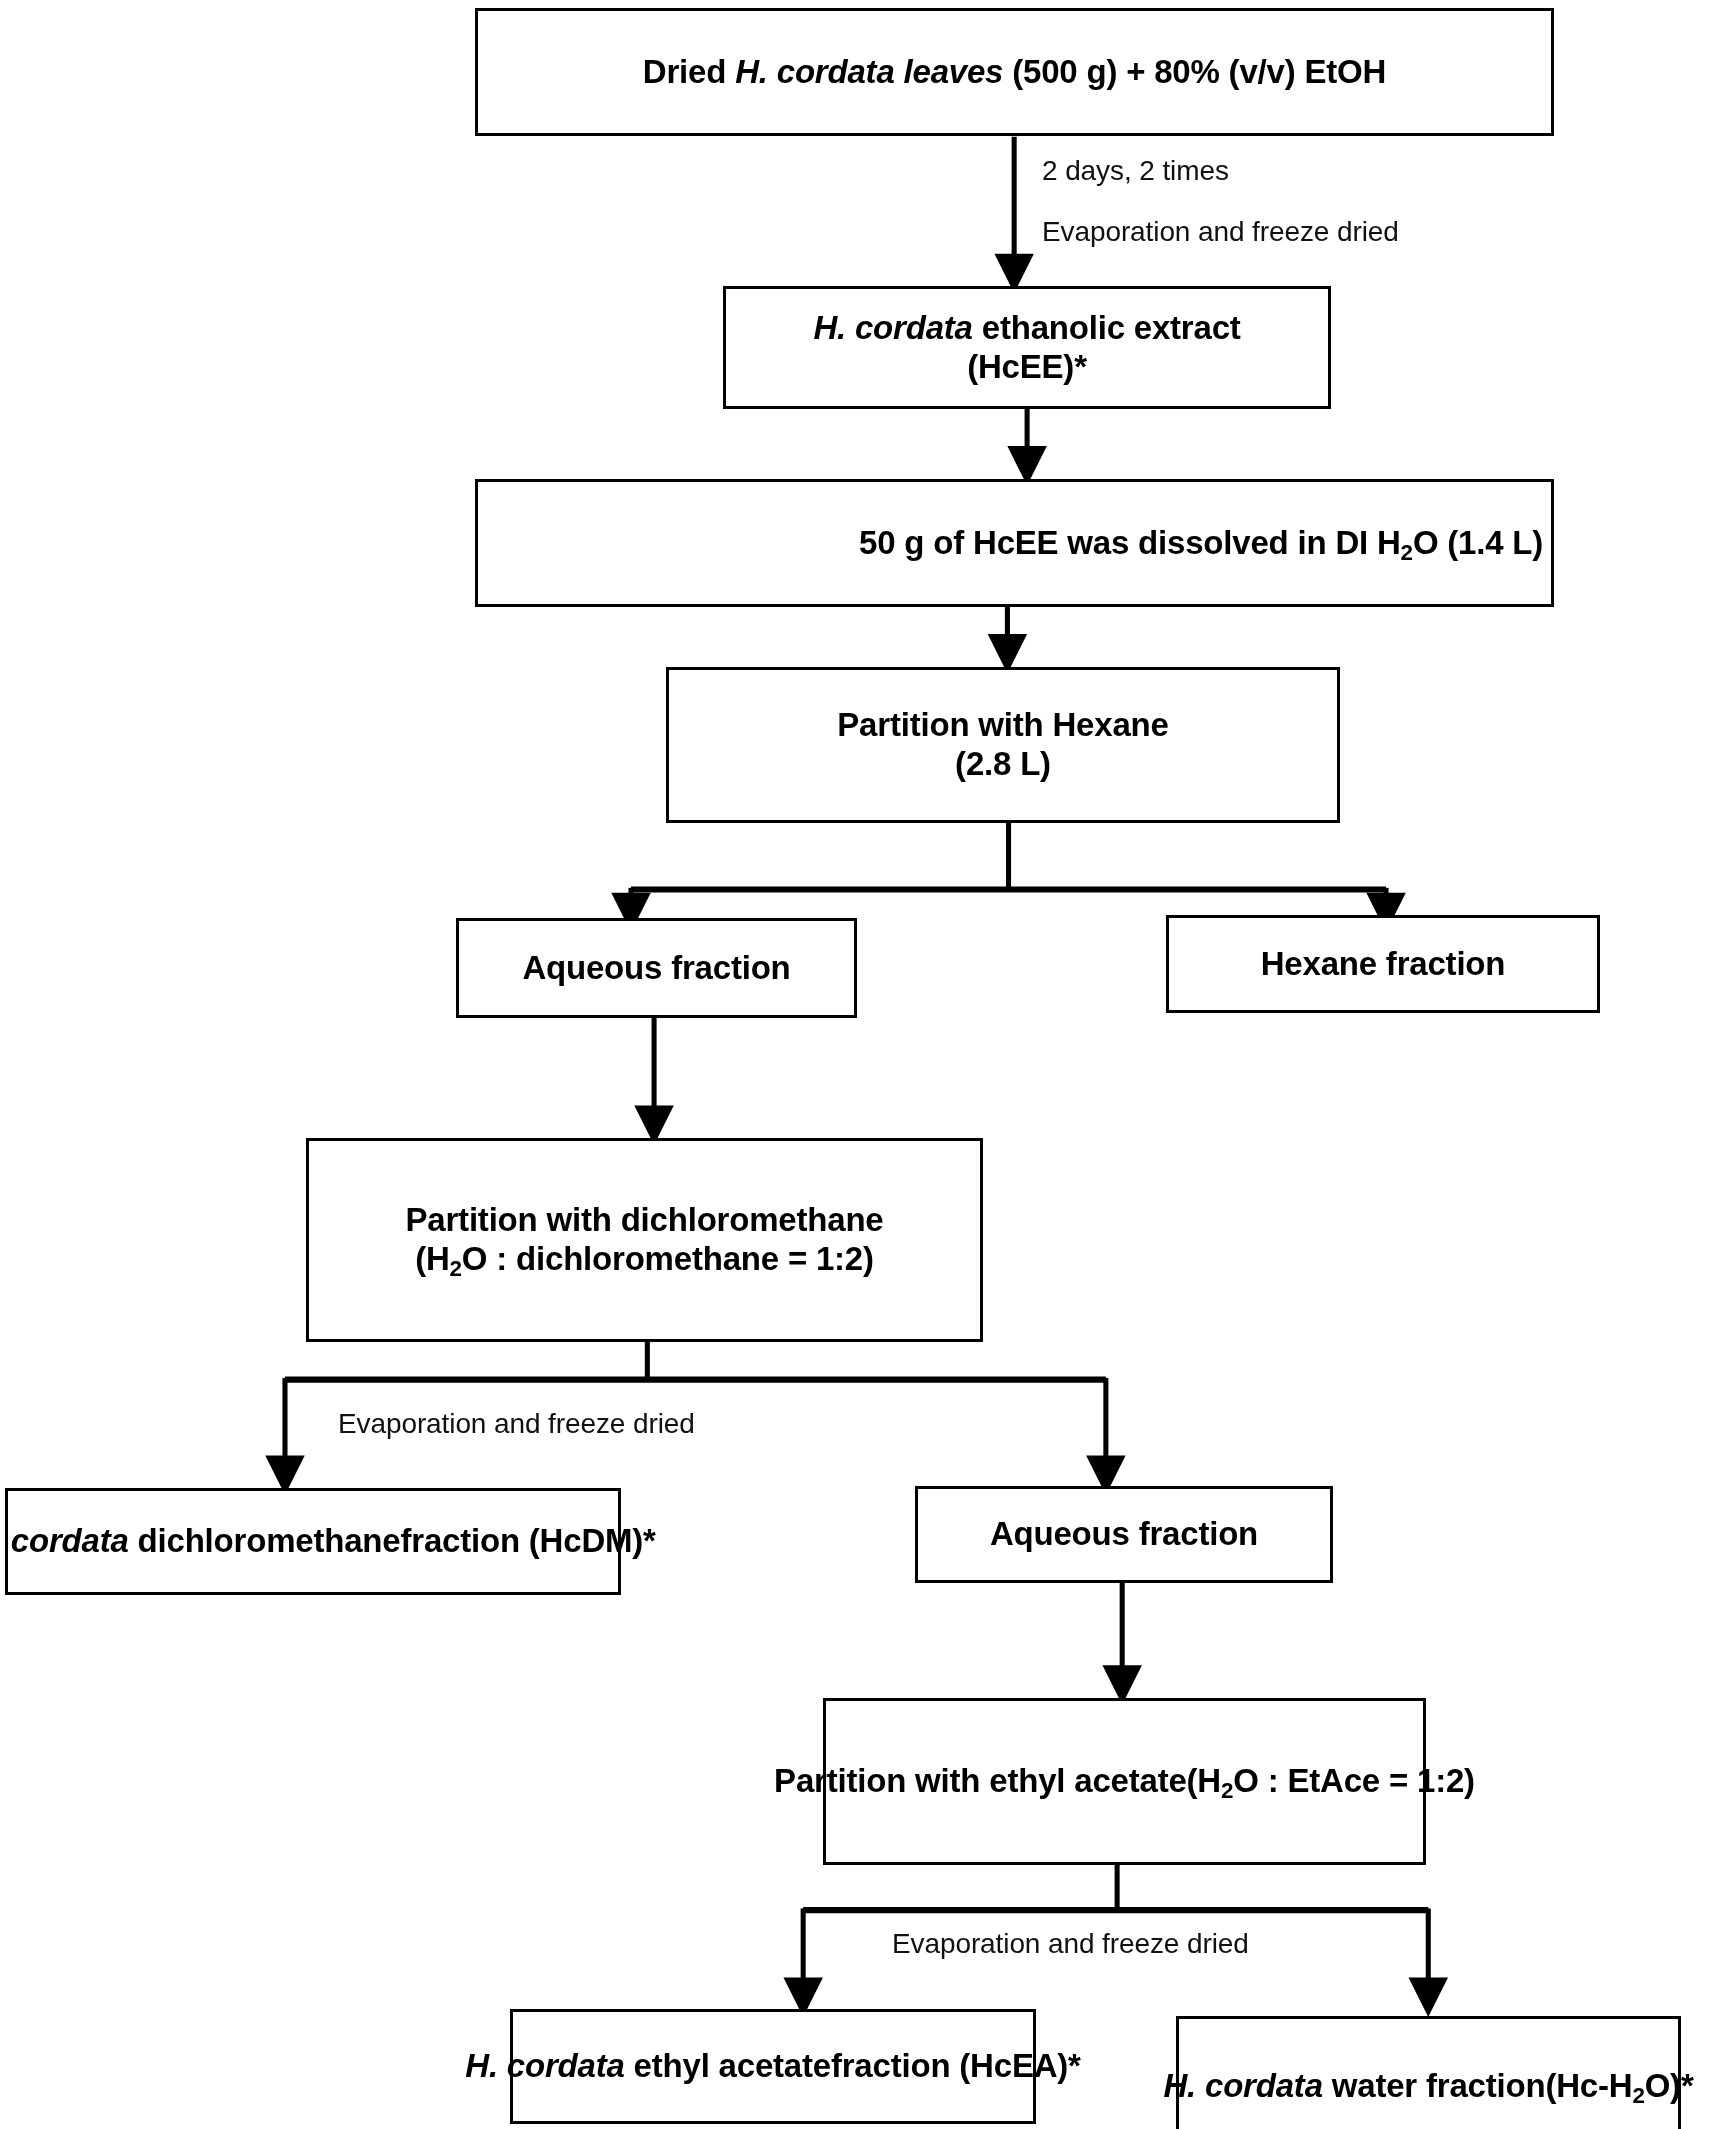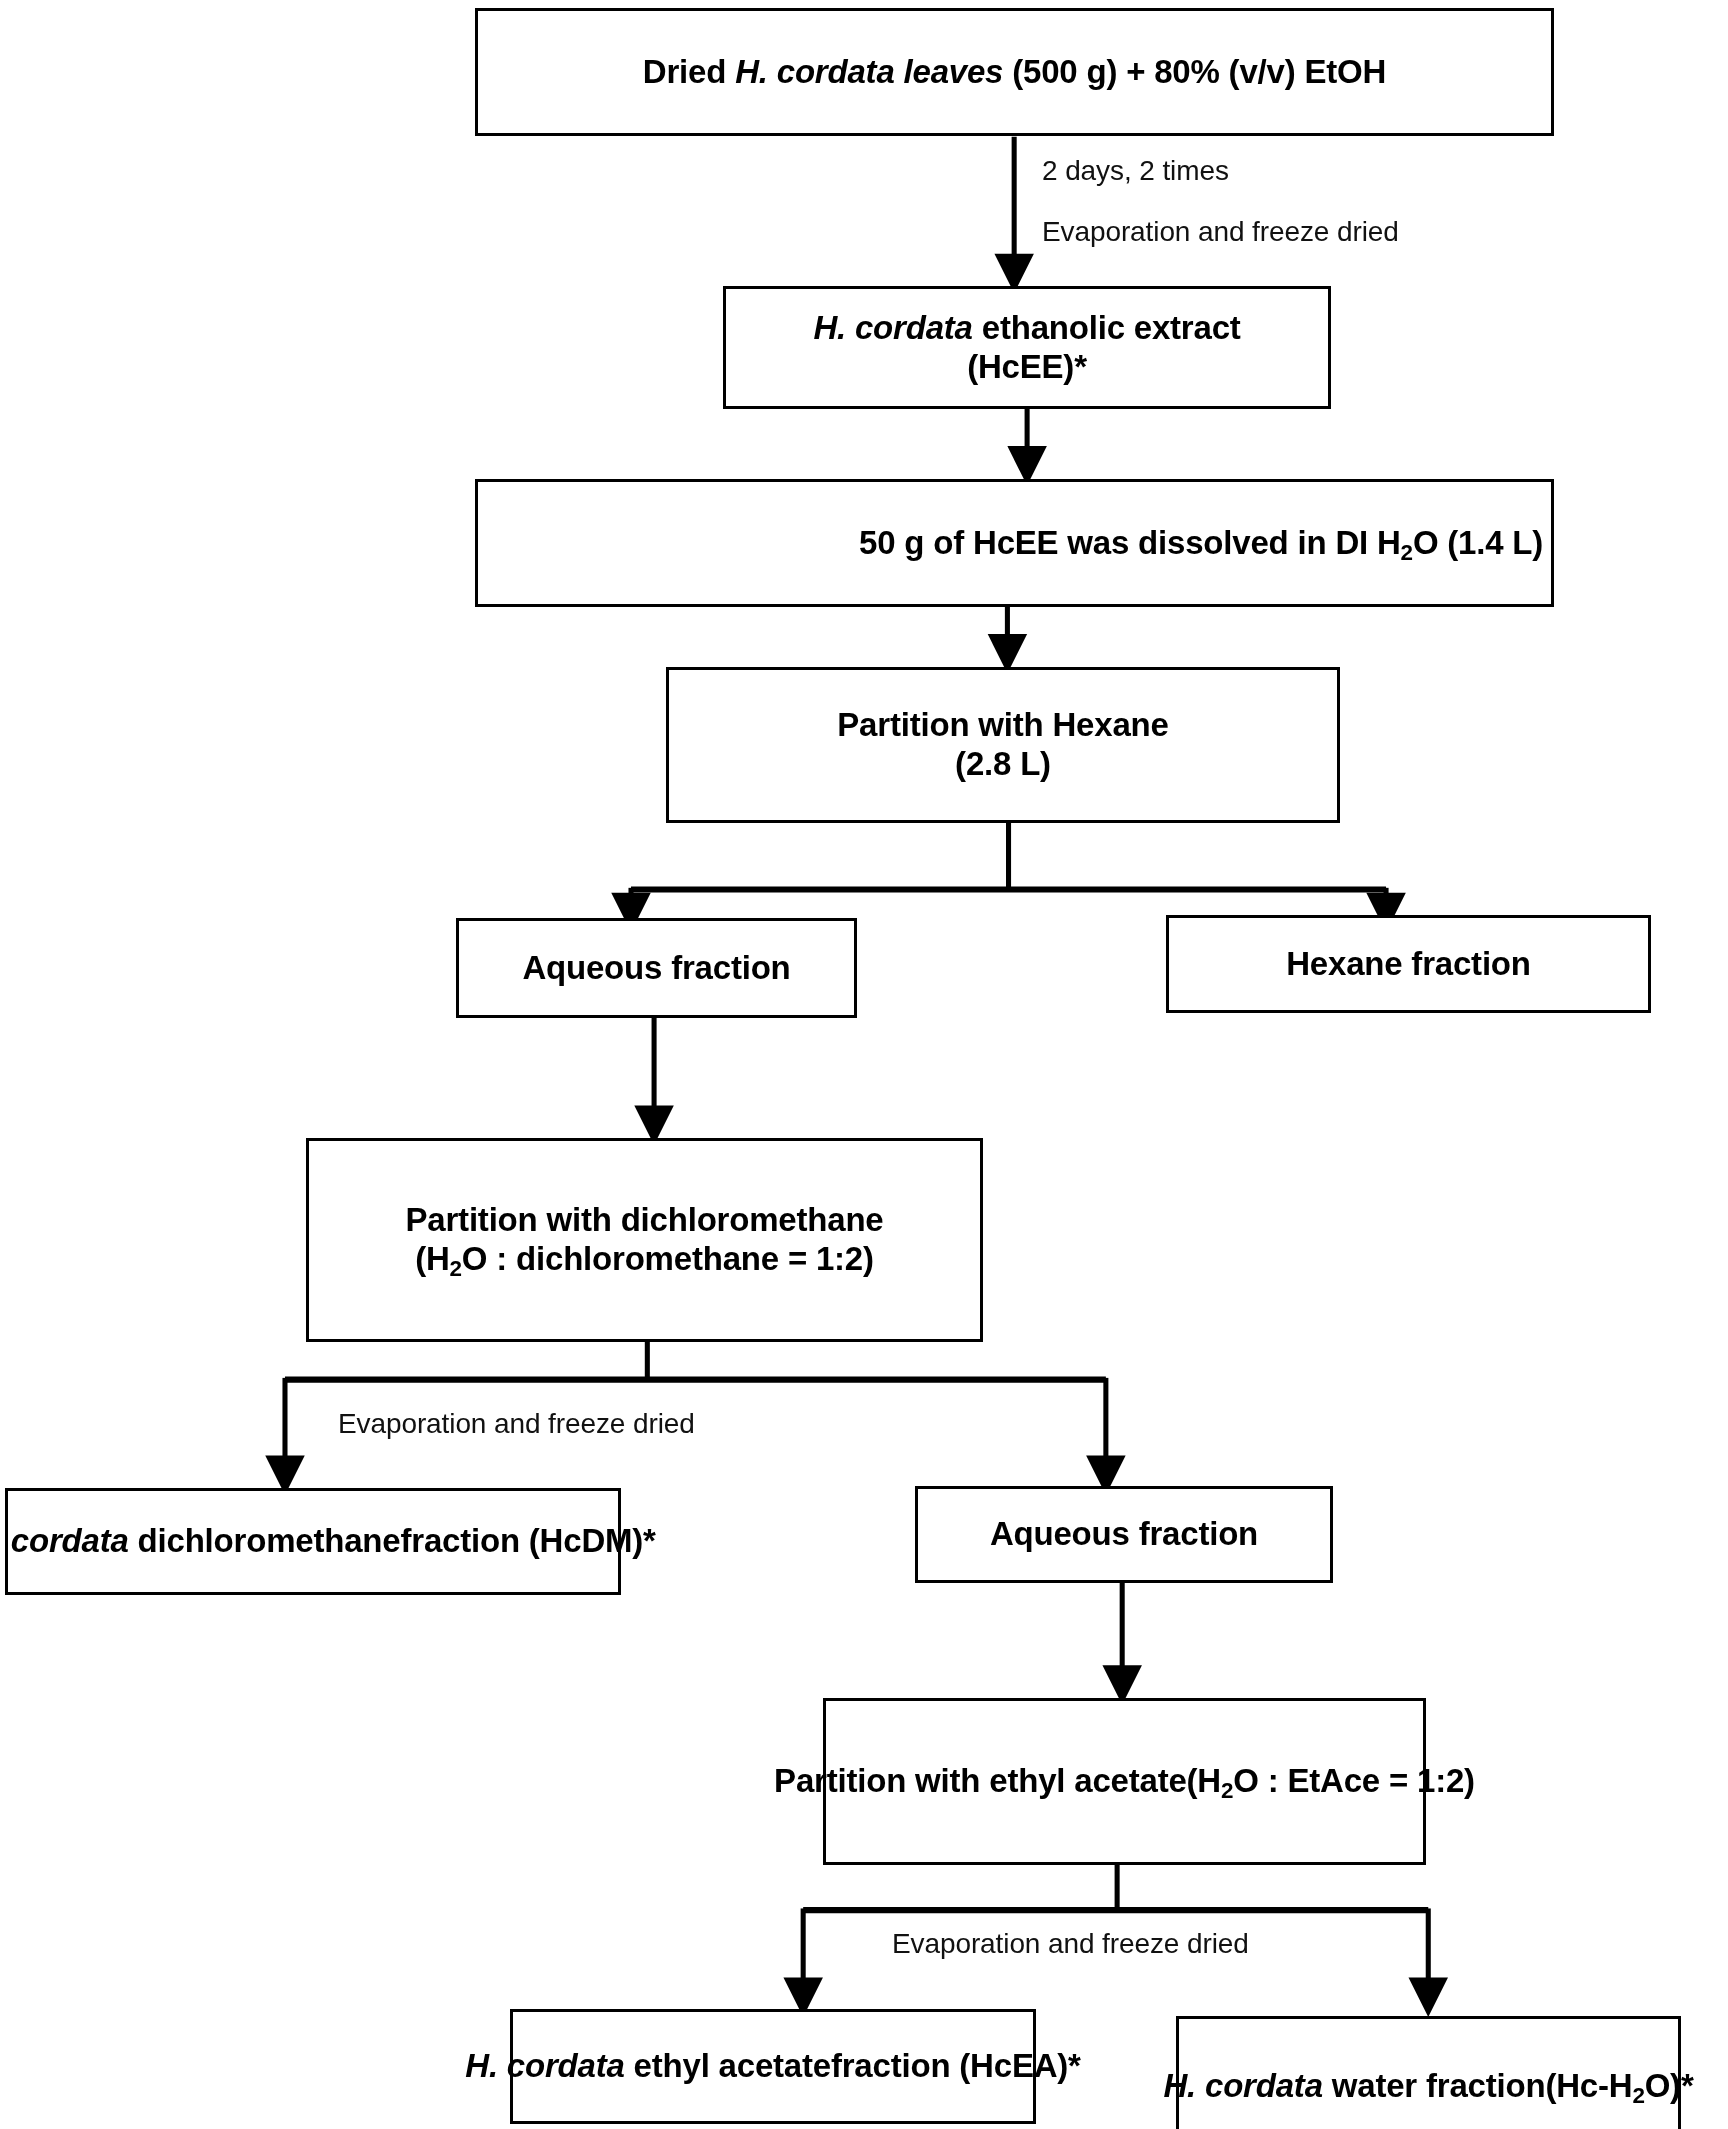--- a/index.html
+++ b/index.html
@@ -123,7 +123,7 @@
     <span class="ln">Aqueous fraction</span>
   </div>
 
-  <div class="node" style="left:1166px; top:915px; width:485px; height:98px;">
+  <div class="node" style="left:1166px; top:915px; width:434px; height:98px;">
     <span class="ln">Hexane fraction</span>
   </div>
 

